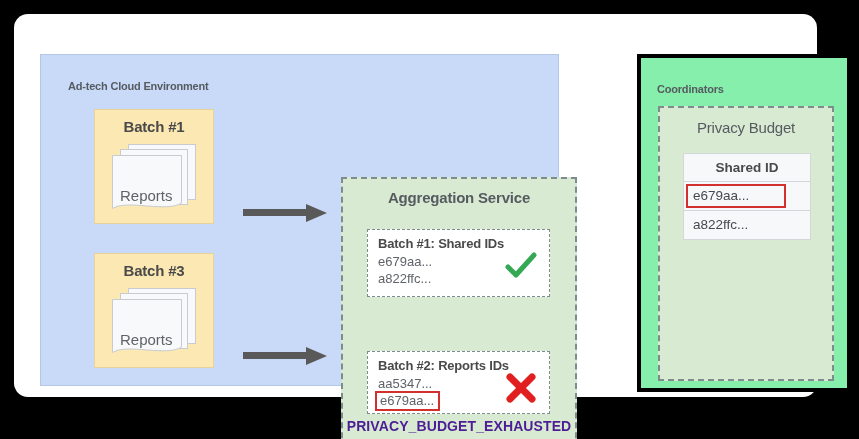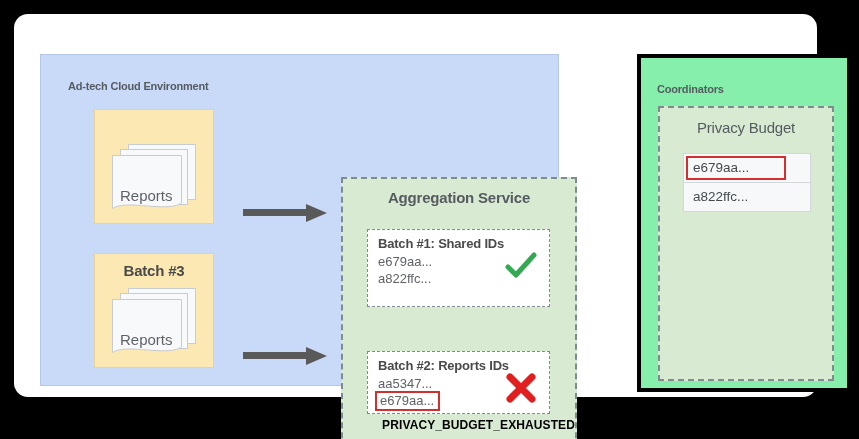--- a/index.html
+++ b/index.html
@@ -277,6 +277,7 @@
       <div class="panel-title adtech-title">Ad-tech Cloud Environment</div>
 
       <div class="batch-box batch-1">
+        <div class="batch-label">Batch #1</div>
         <div class="reports-stack">
           <div class="page page-back"></div>
           <div class="page page-mid"></div>

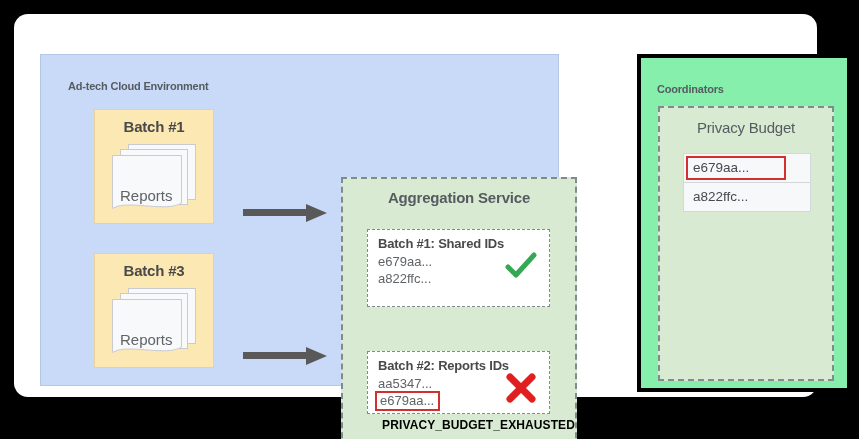--- a/index.html
+++ b/index.html
@@ -351,6 +351,7 @@
         <div class="pb-title">Privacy Budget</div>
 
         <div class="id-table">
+          <div class="id-th">Shared ID</div>
           <div class="id-td flagged-row">
             <span>e679aa...</span>
             <span class="hl"></span>

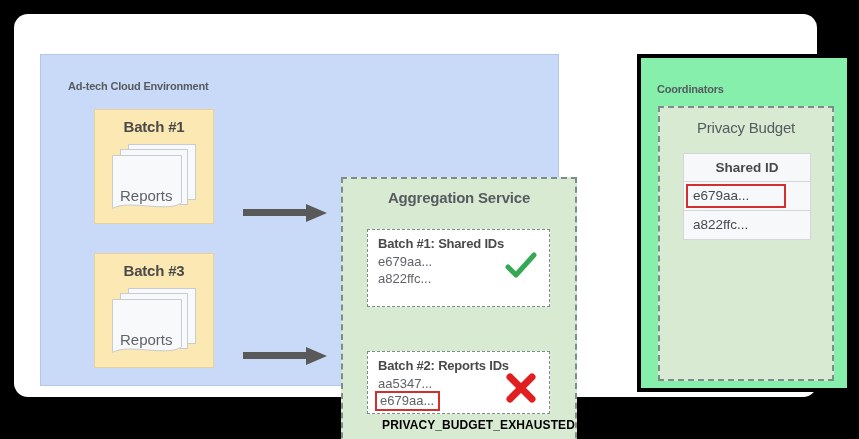--- a/index.html
+++ b/index.html
@@ -143,7 +143,7 @@
     border: 1px dashed #7f8c8d;
     box-sizing: border-box;
   }
-  .batch-card-1 { top: 50px; height: 78px; }
+  .batch-card-1 { top: 50px; height: 68px; }
   .batch-card-2 { top: 172px; height: 63px; }
 
   .bc-title {

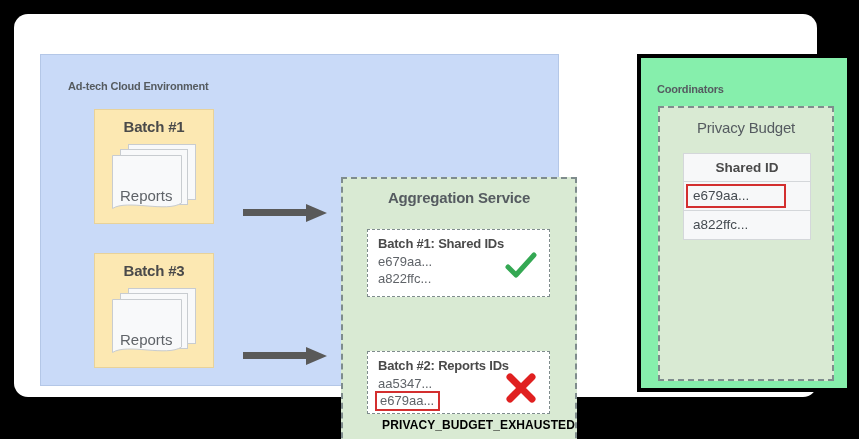--- a/index.html
+++ b/index.html
@@ -185,10 +185,10 @@
     left: 0;
     right: 0;
     top: 239px;
-    text-align: right;
-    color: #000000;
-    font-weight: bold;
-    font-size: 12px;
+    text-align: center;
+    color: #4c1d95;
+    font-weight: bold;
+    font-size: 14px;
     letter-spacing: 0.1px;
   }
 

